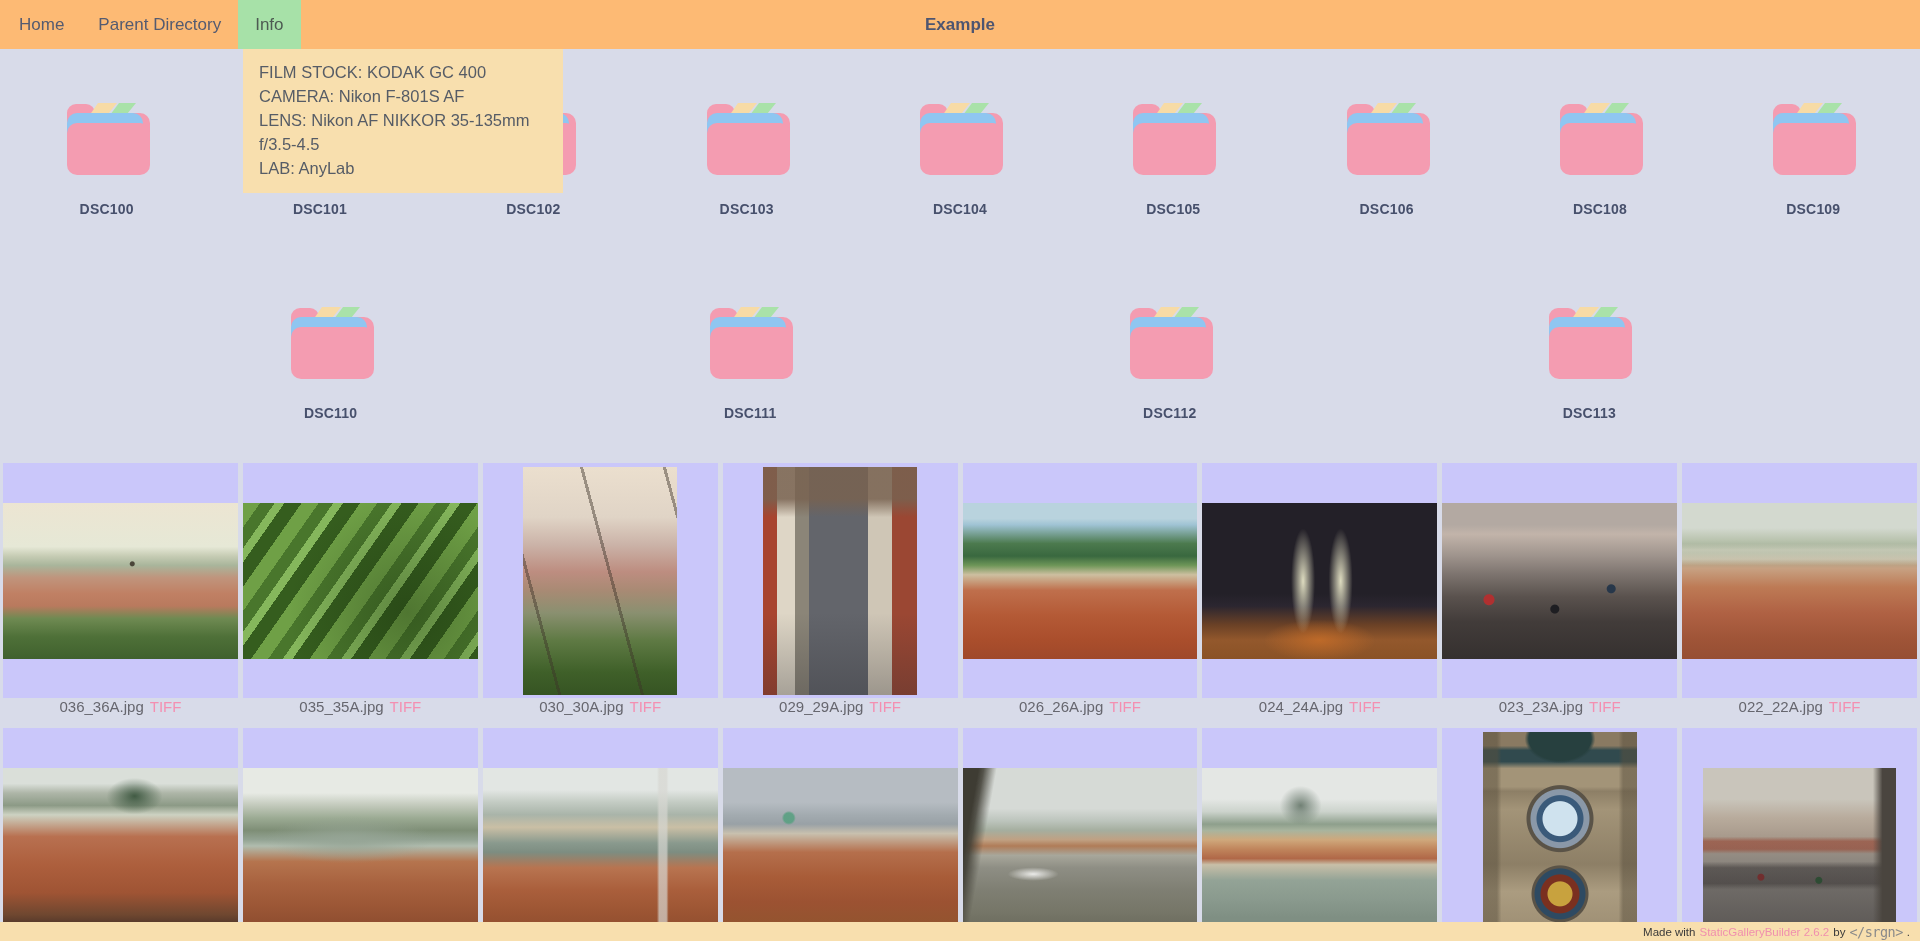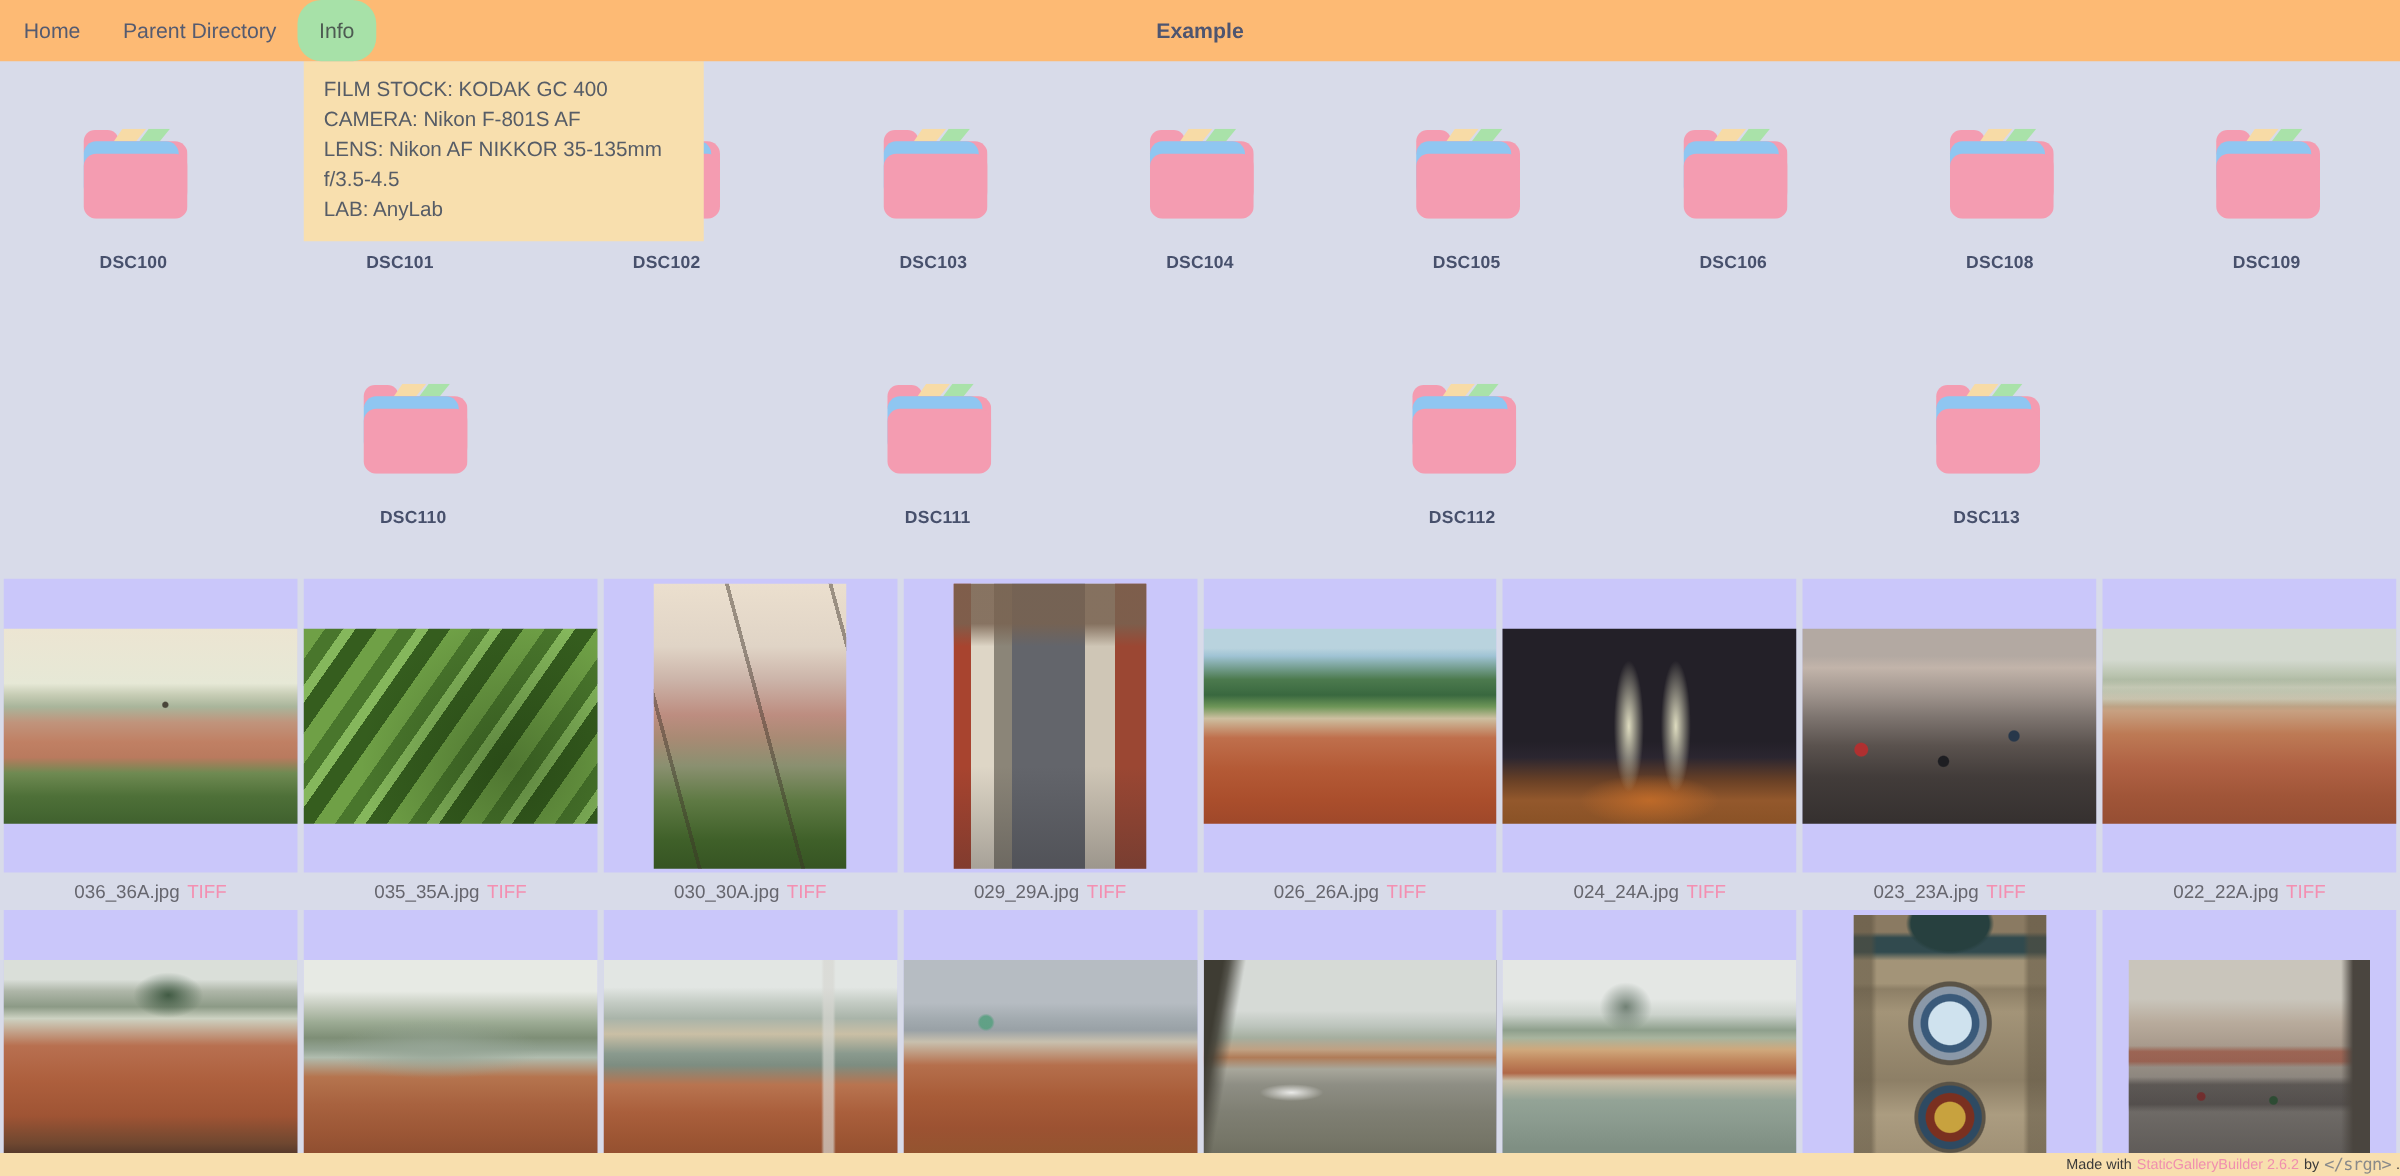--- a/index.html
+++ b/index.html
@@ -20,7 +20,7 @@
     display:flex; align-items:center; padding:0 17px;
     font-size:17px; color:#555b70; cursor:pointer; white-space:nowrap;
   }
-  .nav li.active { background:#a7e1a8; color:#4d5b52;border-radius:19px; }
+  .nav li.active { background:#a7e1a8; color:#4d5b52; }
   .nav-title {
     position:absolute; left:50%; top:50%; transform:translate(-50%,-50%);
     font-weight:bold; font-size:17px; color:#4e5570;

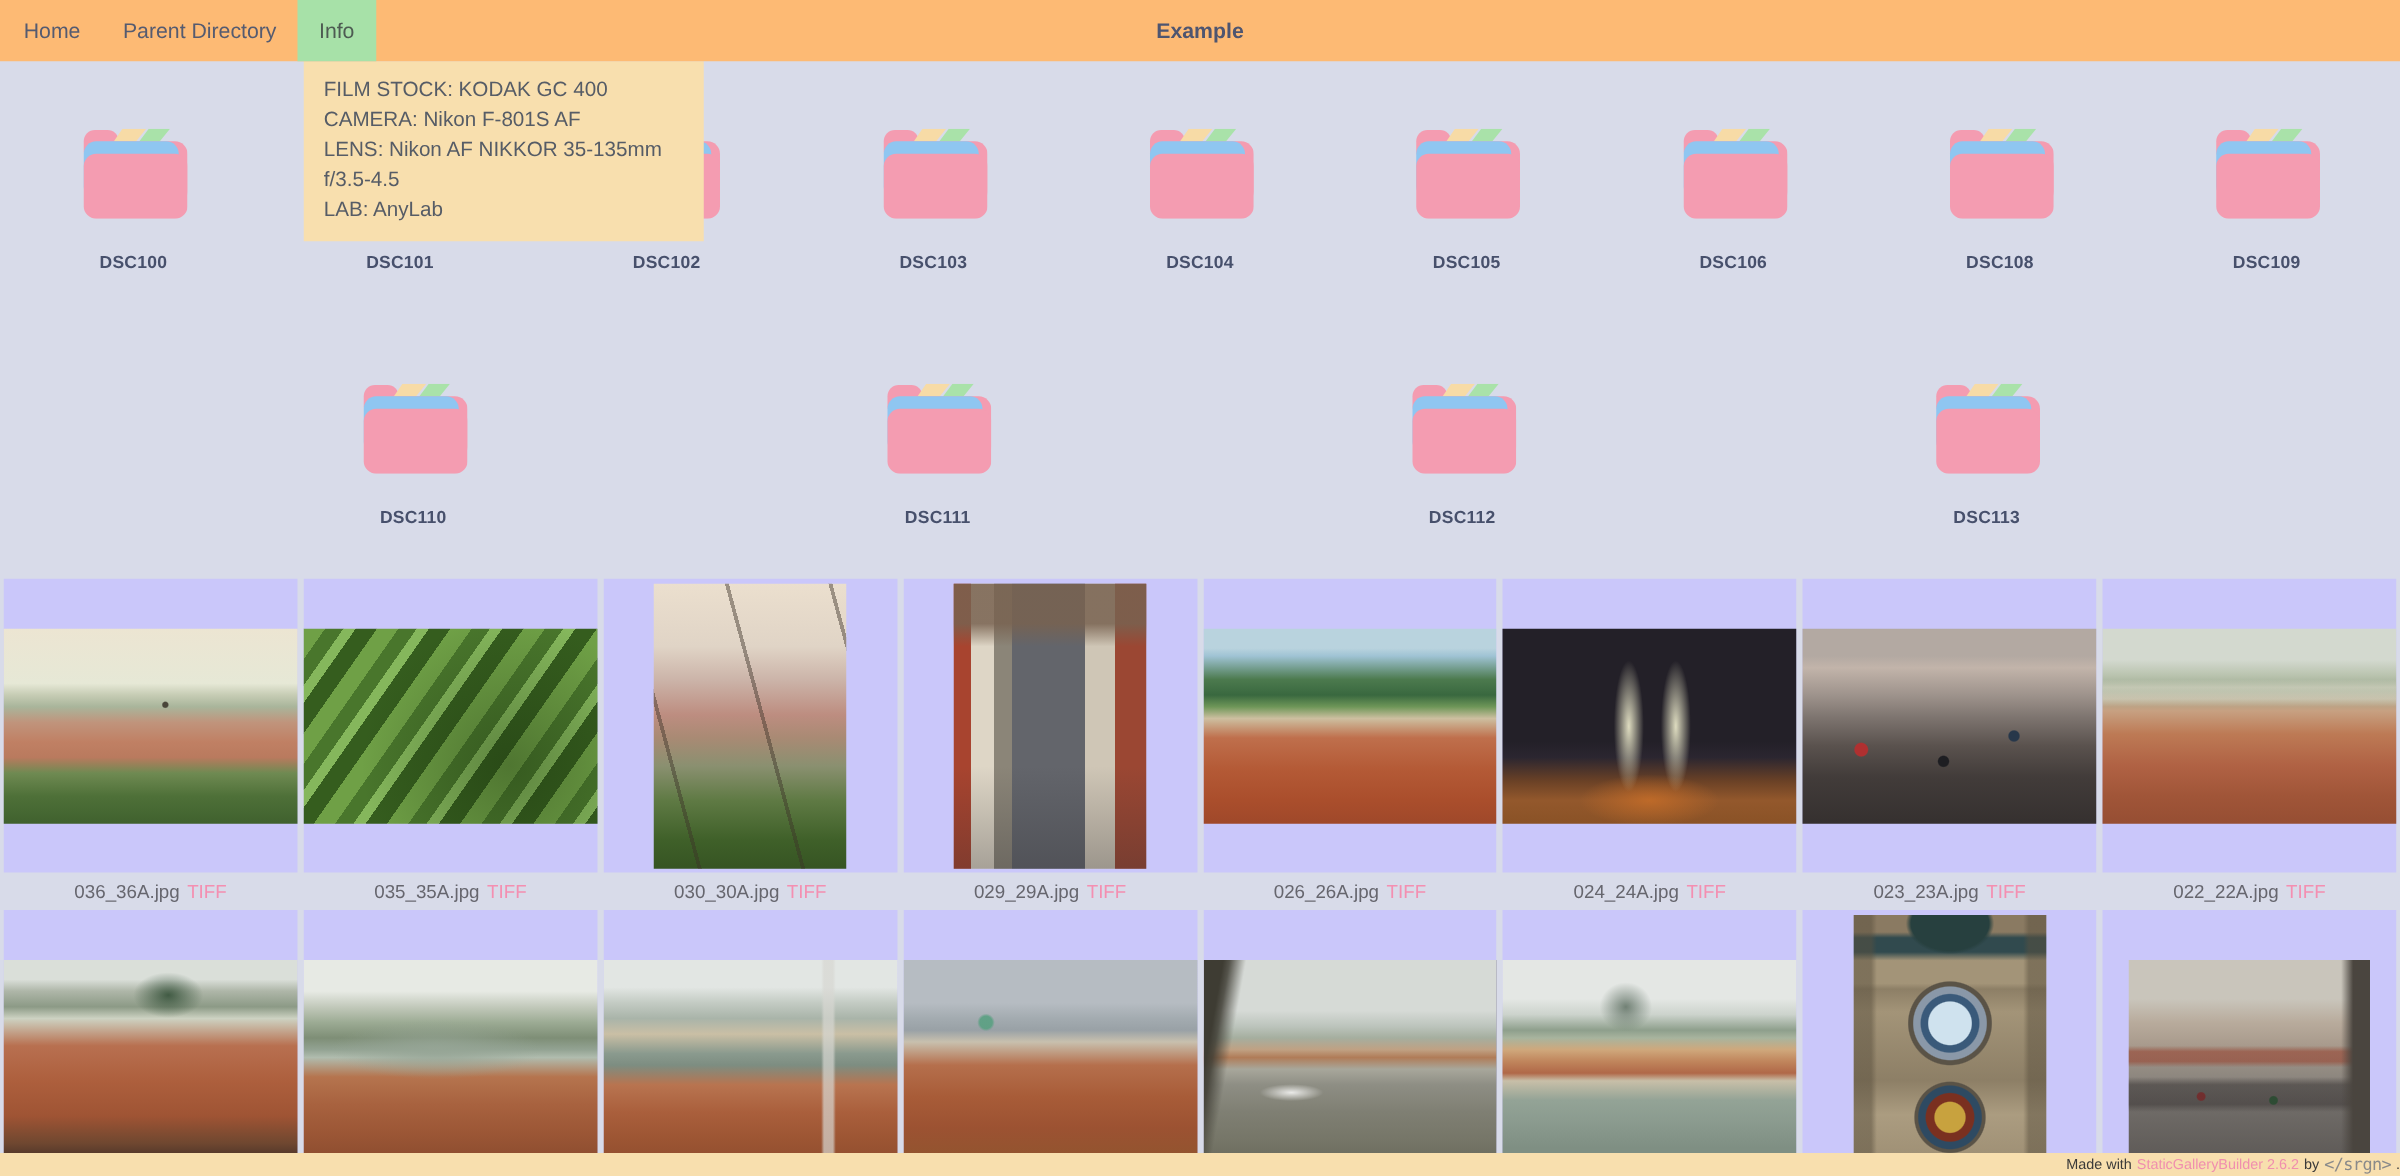--- a/index.html
+++ b/index.html
@@ -50,7 +50,7 @@
     display:flex; align-items:center; justify-content:center; overflow:visible;
   }
   .cap {
-    height:30px; display:flex; align-items:center; justify-content:center;
+    height:30px; display:flex; justify-content:center;
     font-size:15px; color:#66666e; white-space:nowrap;
   }
   .cap a { color:#f48fb1; text-decoration:none; margin-left:6px; cursor:pointer; }

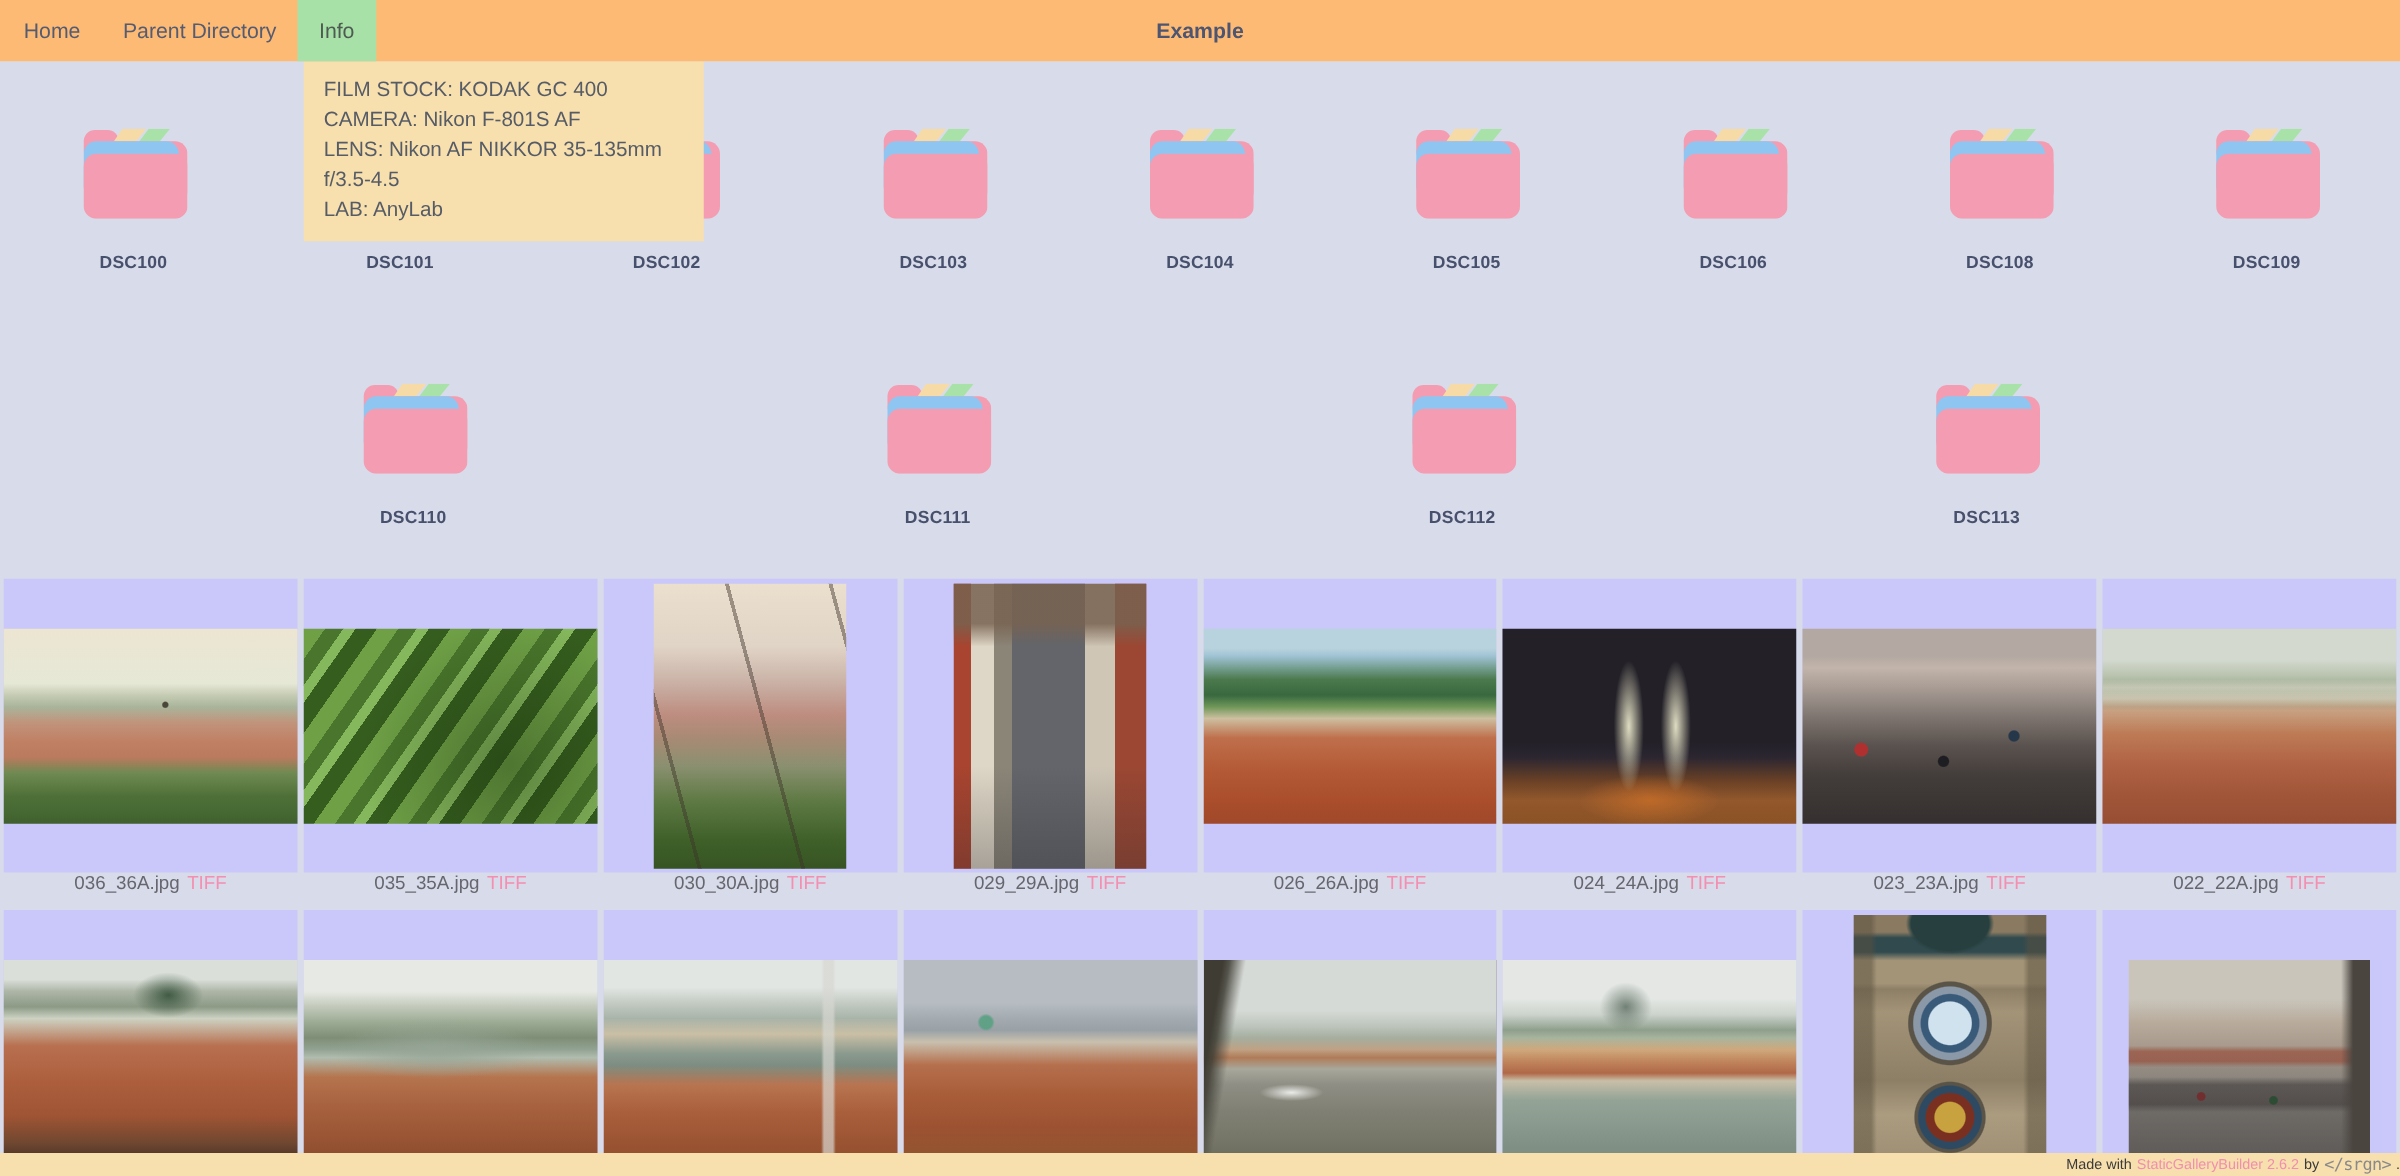--- a/index.html
+++ b/index.html
@@ -126,7 +126,7 @@
     position:fixed; left:0; bottom:0; width:100%; height:19px;
     background:#f8dfae; z-index:20;
     display:flex; align-items:center; justify-content:flex-end;
-    font-size:11.5px; color:#3a3a3a;
+    padding-right:10px; font-size:11.5px; color:#3a3a3a;
   }
   .footer span { margin-left:4px; }
   .footer a { color:#f08fae; text-decoration:none; margin-left:4px; cursor:pointer; }

